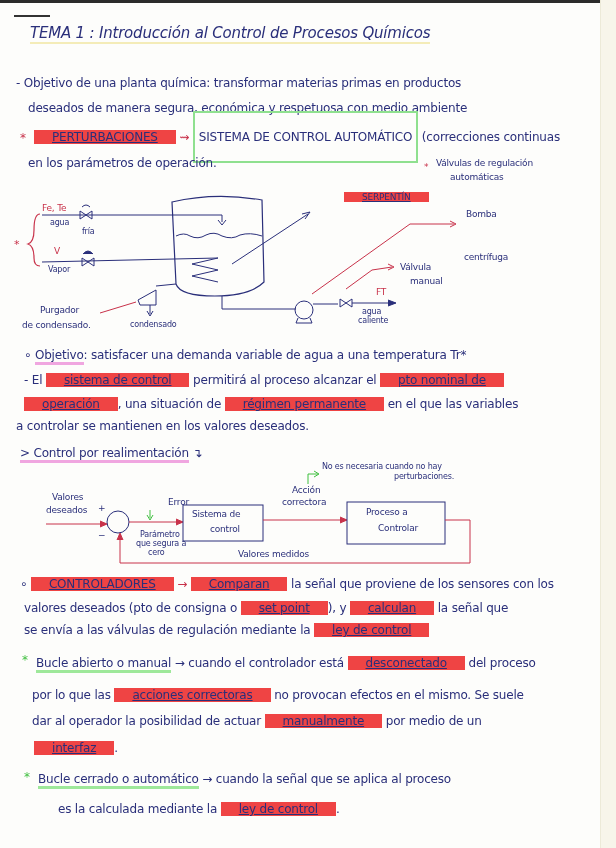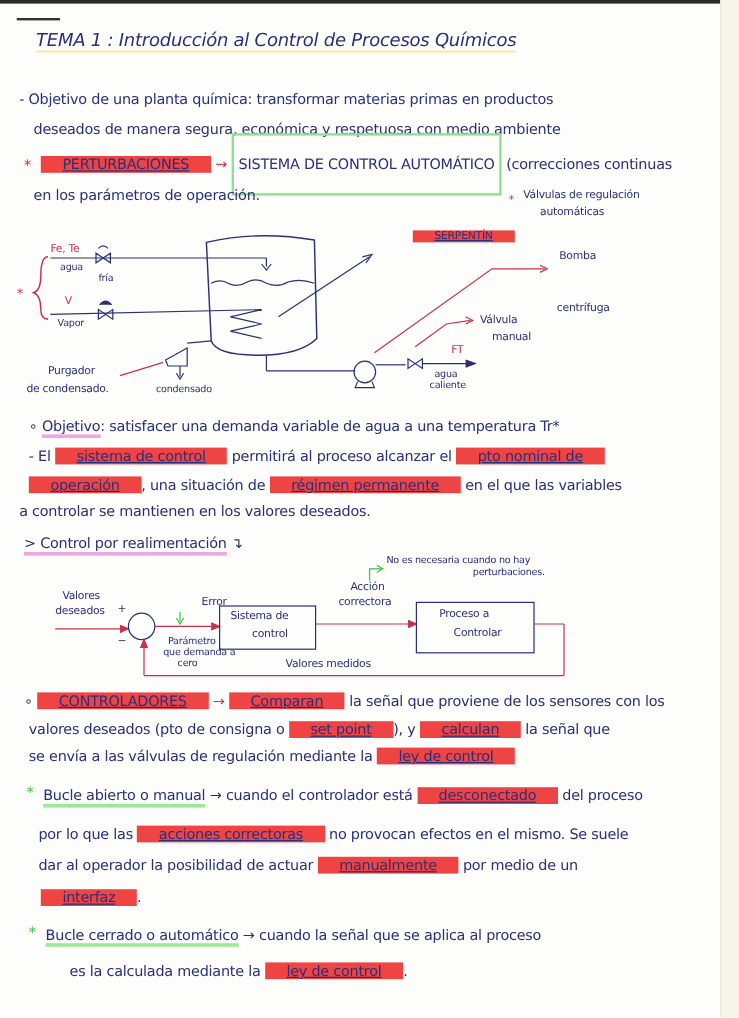--- a/index.html
+++ b/index.html
@@ -147,7 +147,7 @@
 <div class="t small" style="left:98px;top:530px;">−</div>
 <div class="t small" style="left:144px;top:497px;padding-left:24px;">Error</div>
 <div class="t tiny" style="left:140px;top:530px;">Parámetro</div>
-<div class="t tiny" style="left:136px;top:539px;">que demanda a</div>
+<div class="t tiny" style="left:136px;top:539px;">que segura a</div>
 <div class="t tiny" style="left:148px;top:548px;">cero</div>
 <div class="t small" style="left:192px;top:509px;">Sistema de</div>
 <div class="t small" style="left:210px;top:524px;">control</div>

